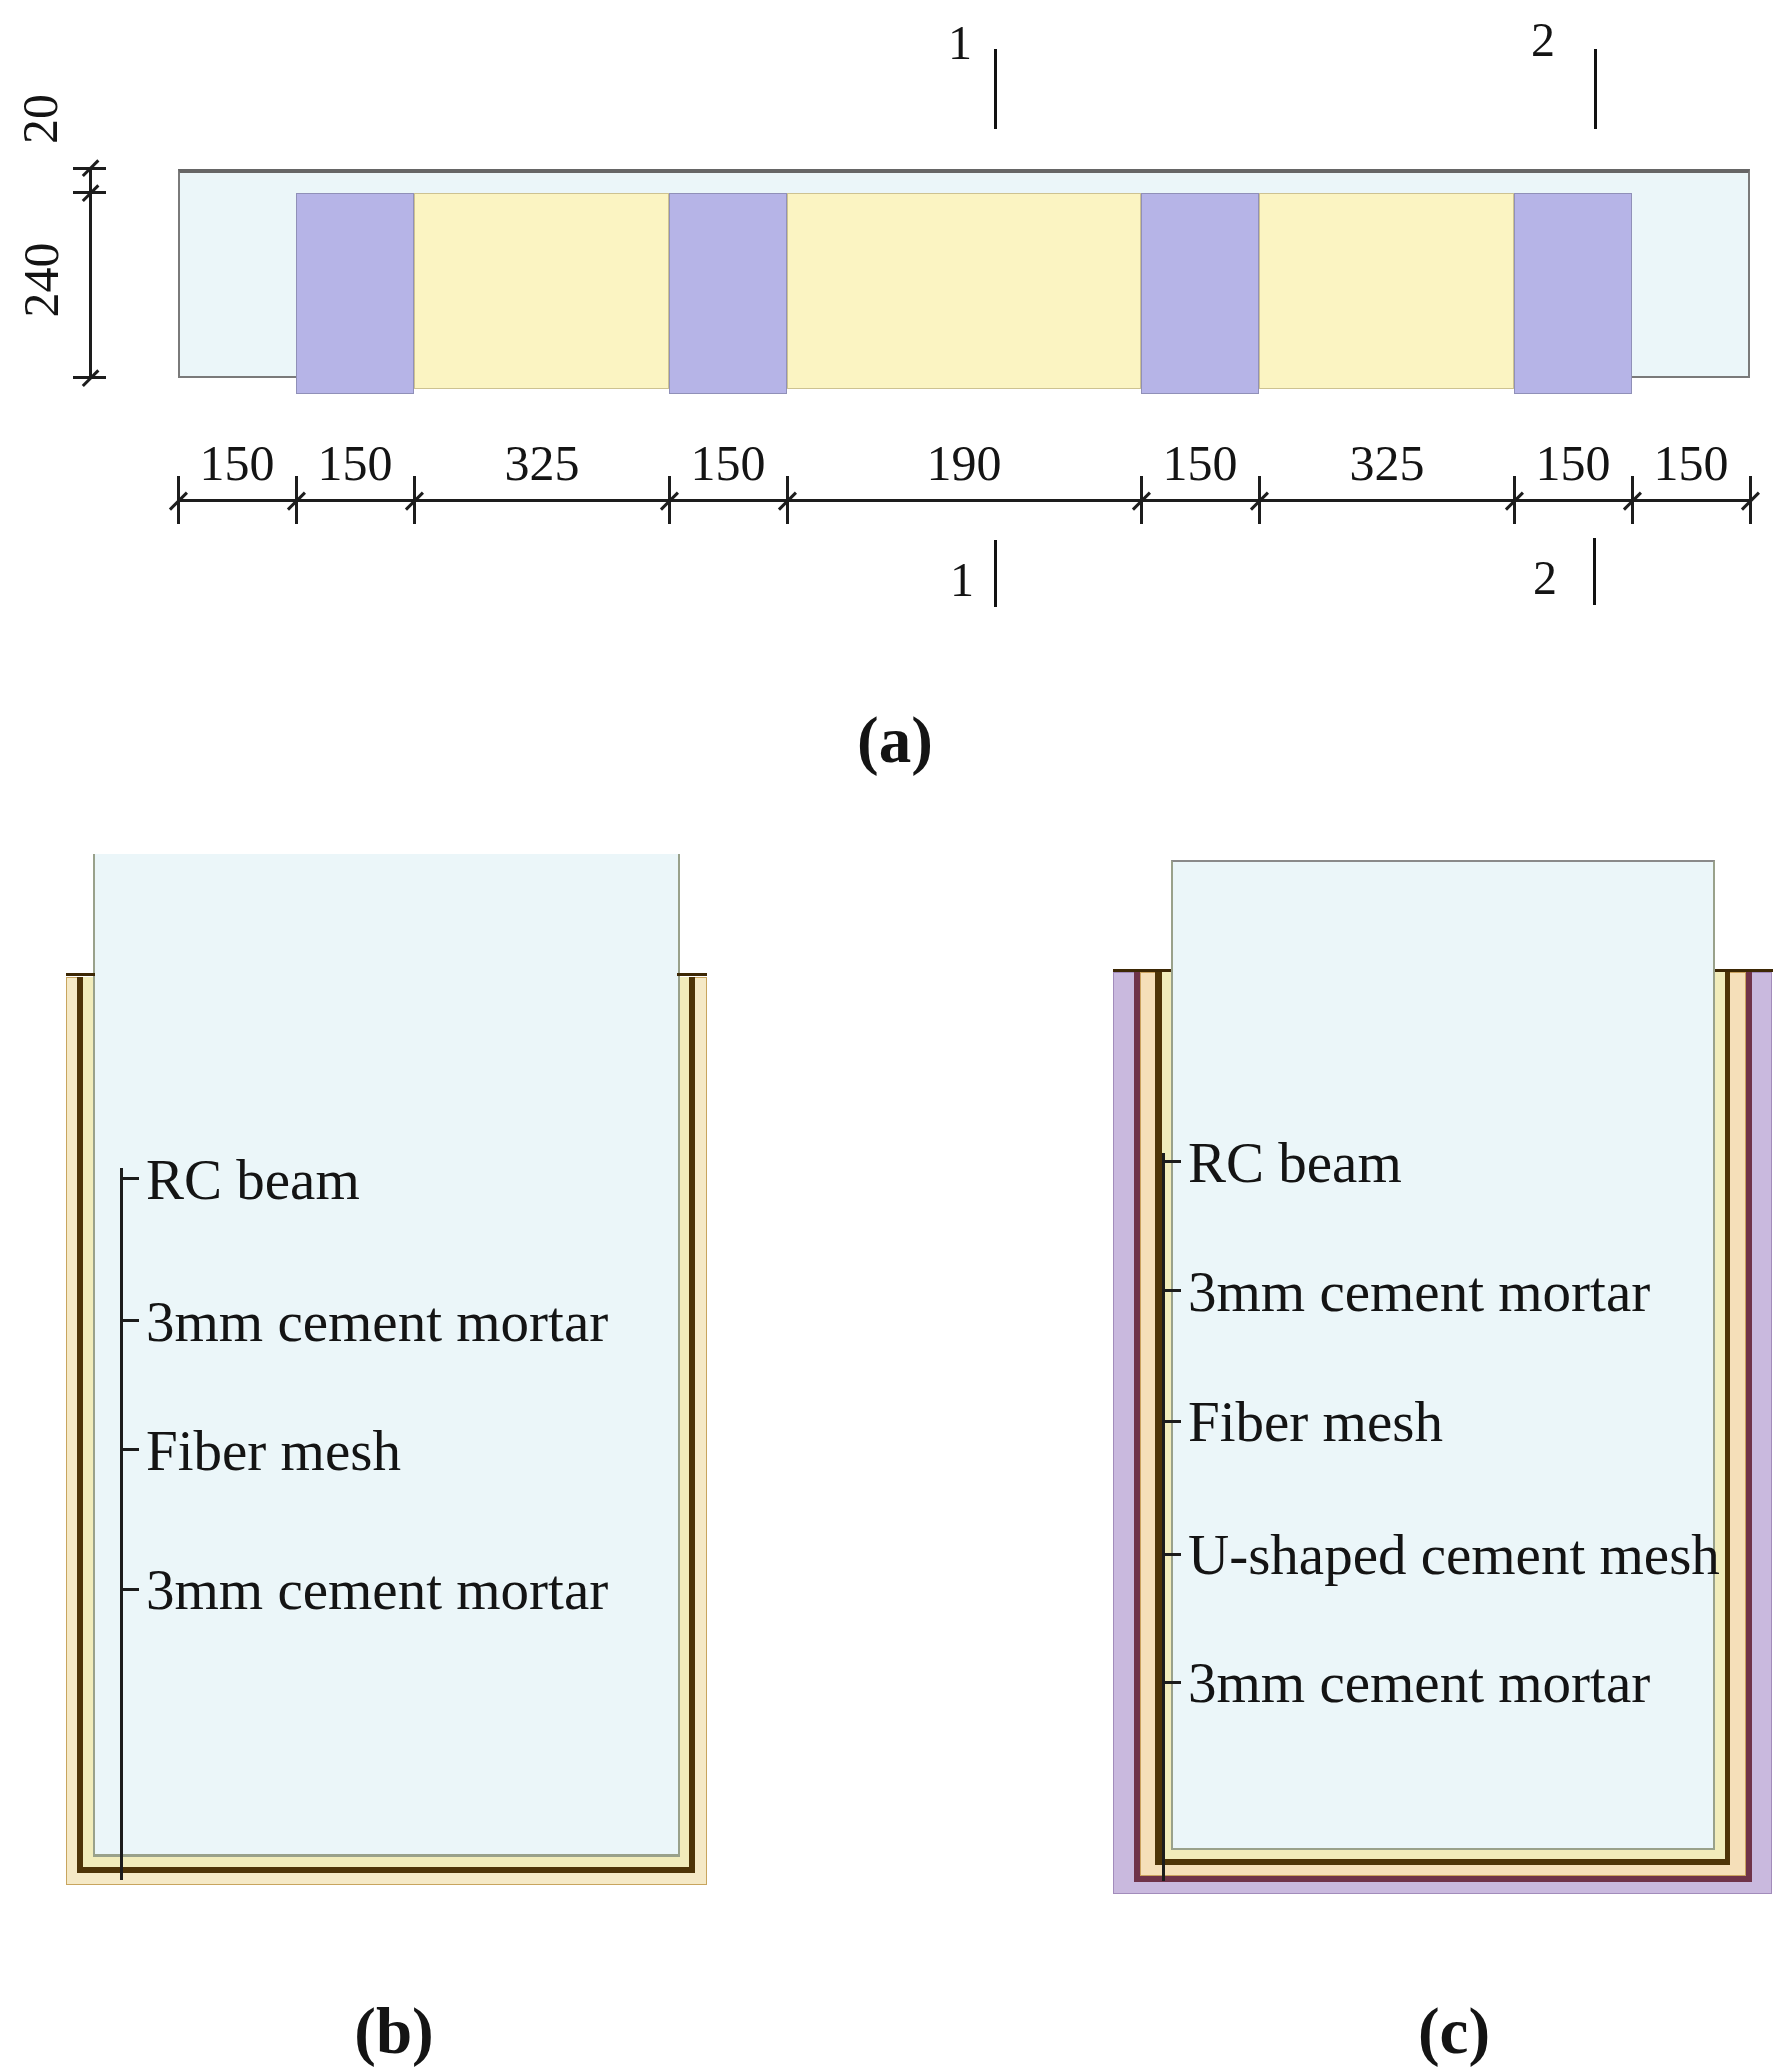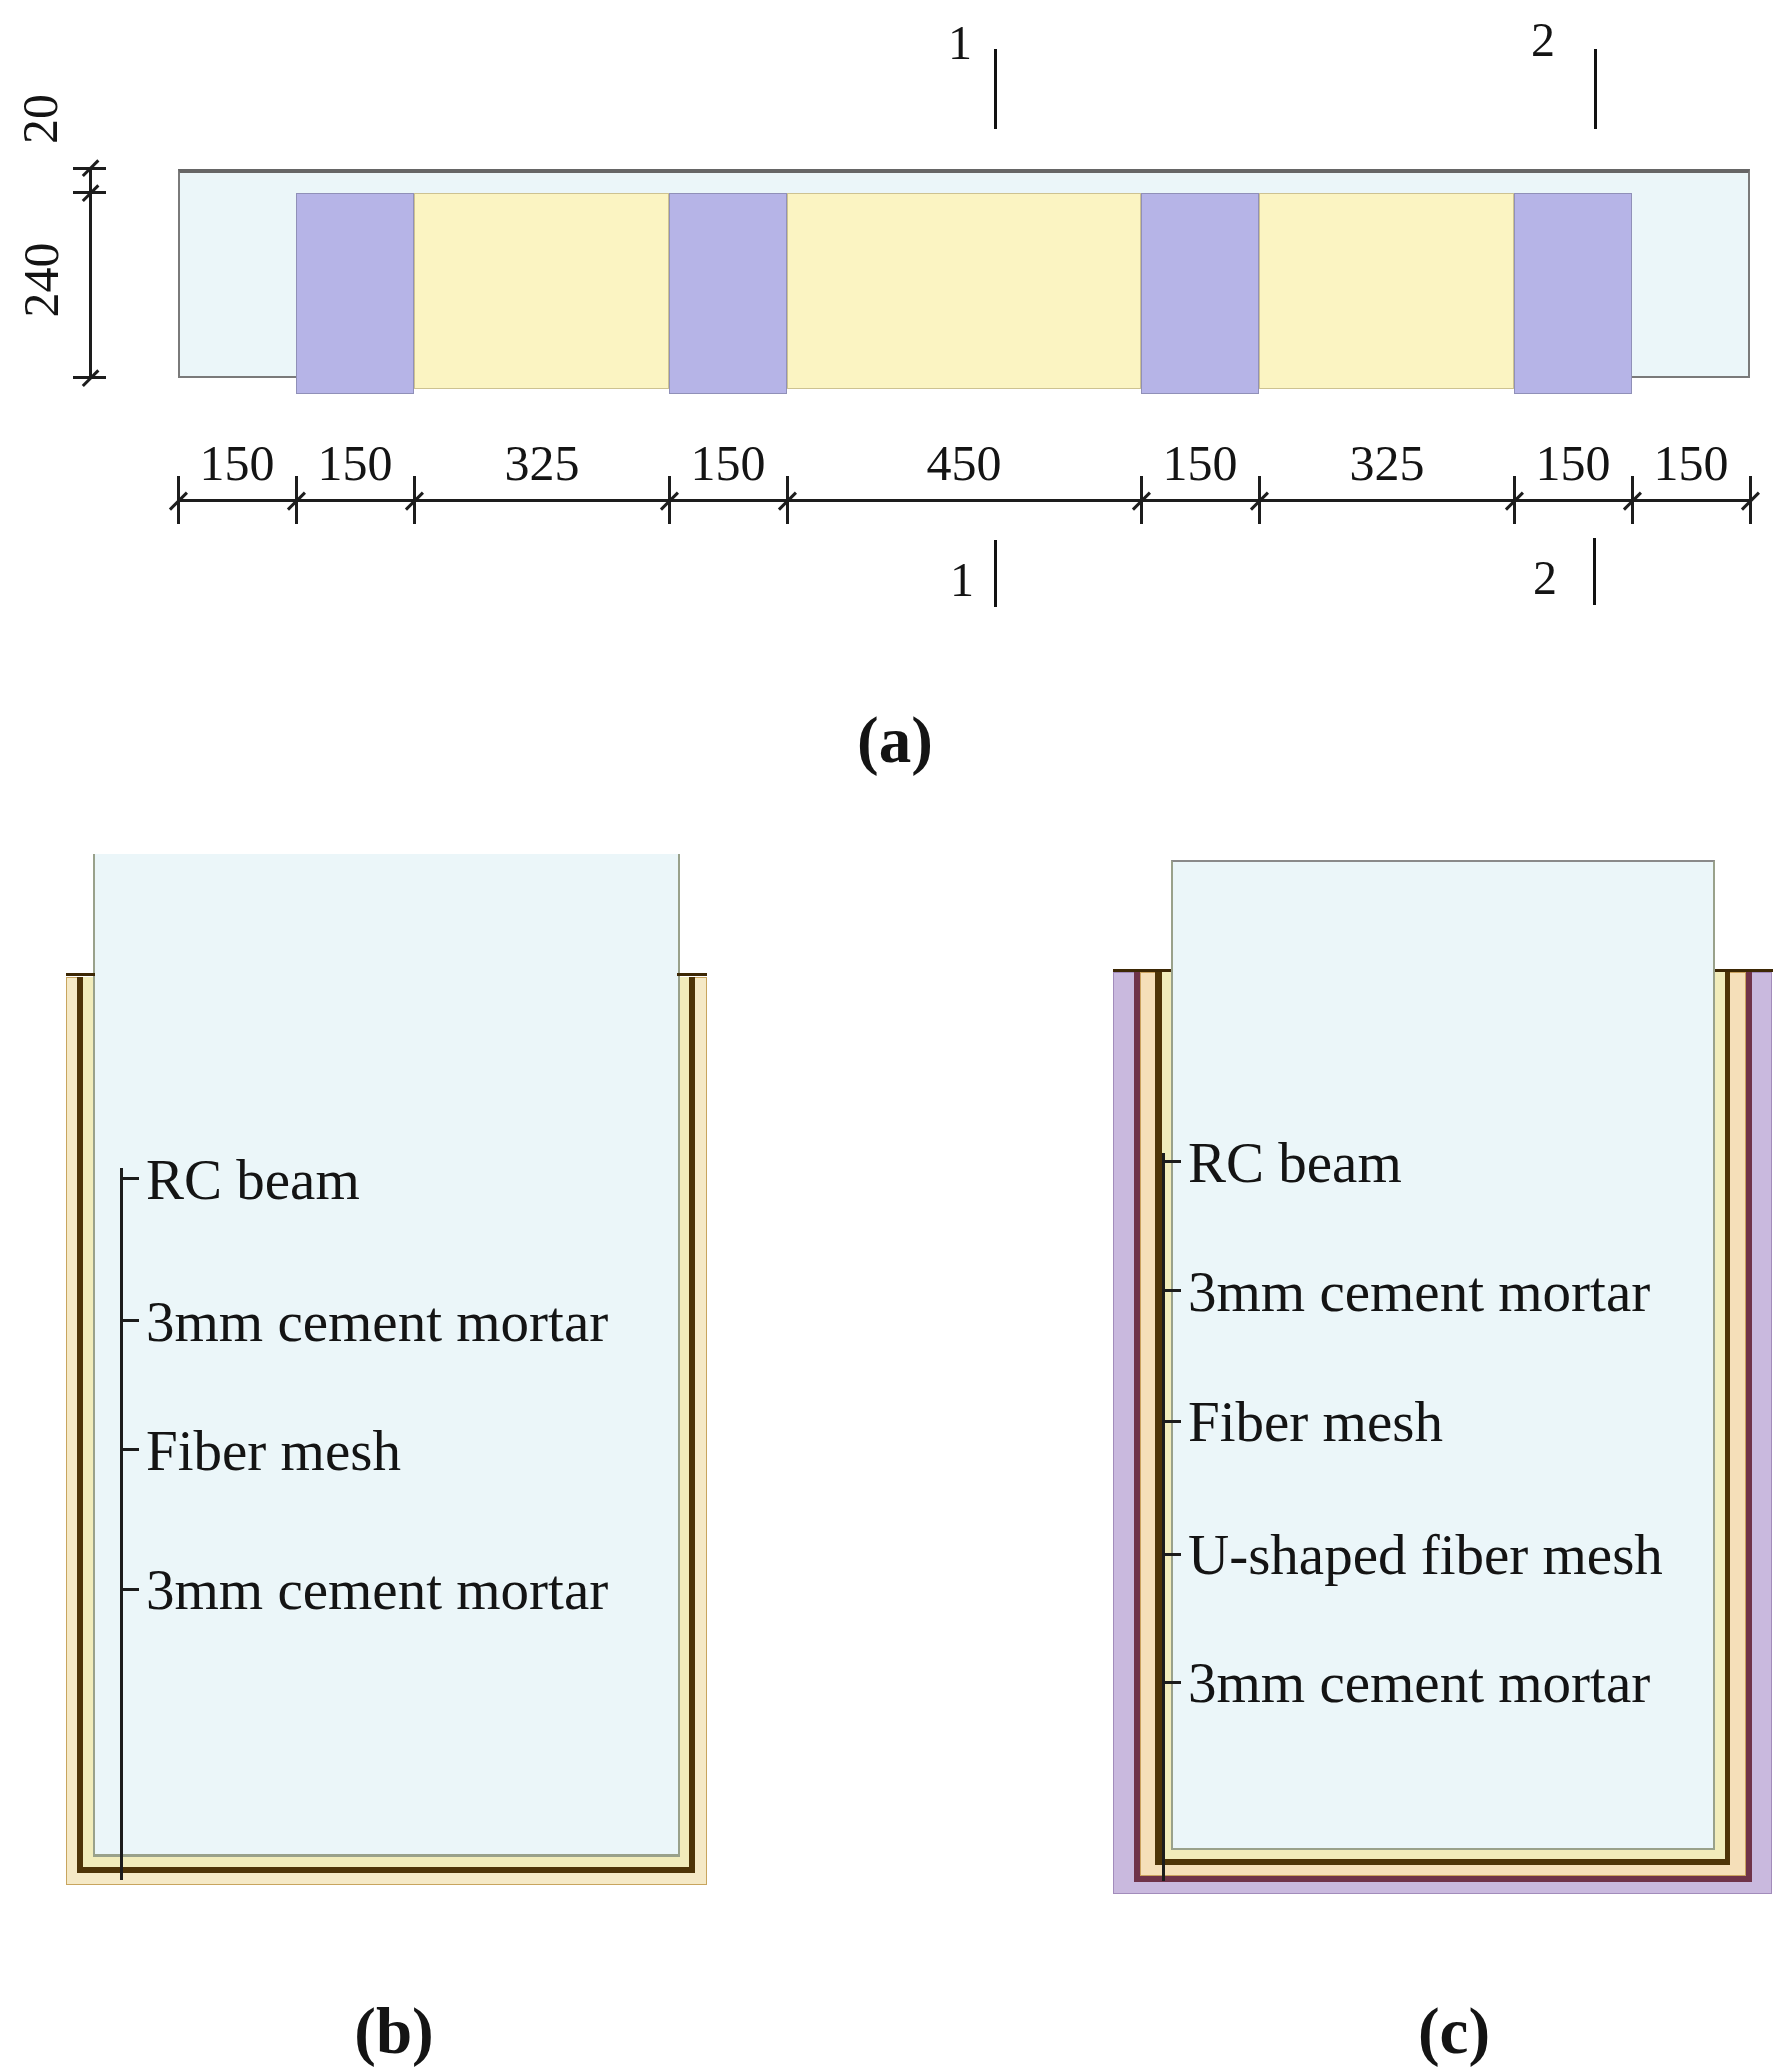--- a/index.html
+++ b/index.html
@@ -89,7 +89,7 @@
         <div class="abs txt dimlabel" style="left: 355px; top: 463px;">150</div>
         <div class="abs txt dimlabel" style="left: 542px; top: 463px;">325</div>
         <div class="abs txt dimlabel" style="left: 728px; top: 463px;">150</div>
-        <div class="abs txt dimlabel" style="left: 964px; top: 463px;">450</div>
+        <div class="abs txt dimlabel" style="left: 964px; top: 463px;">190</div>
         <div class="abs txt dimlabel" style="left: 1200px; top: 463px;">150</div>
         <div class="abs txt dimlabel" style="left: 1387px; top: 463px;">325</div>
         <div class="abs txt dimlabel" style="left: 1573px; top: 463px;">150</div>

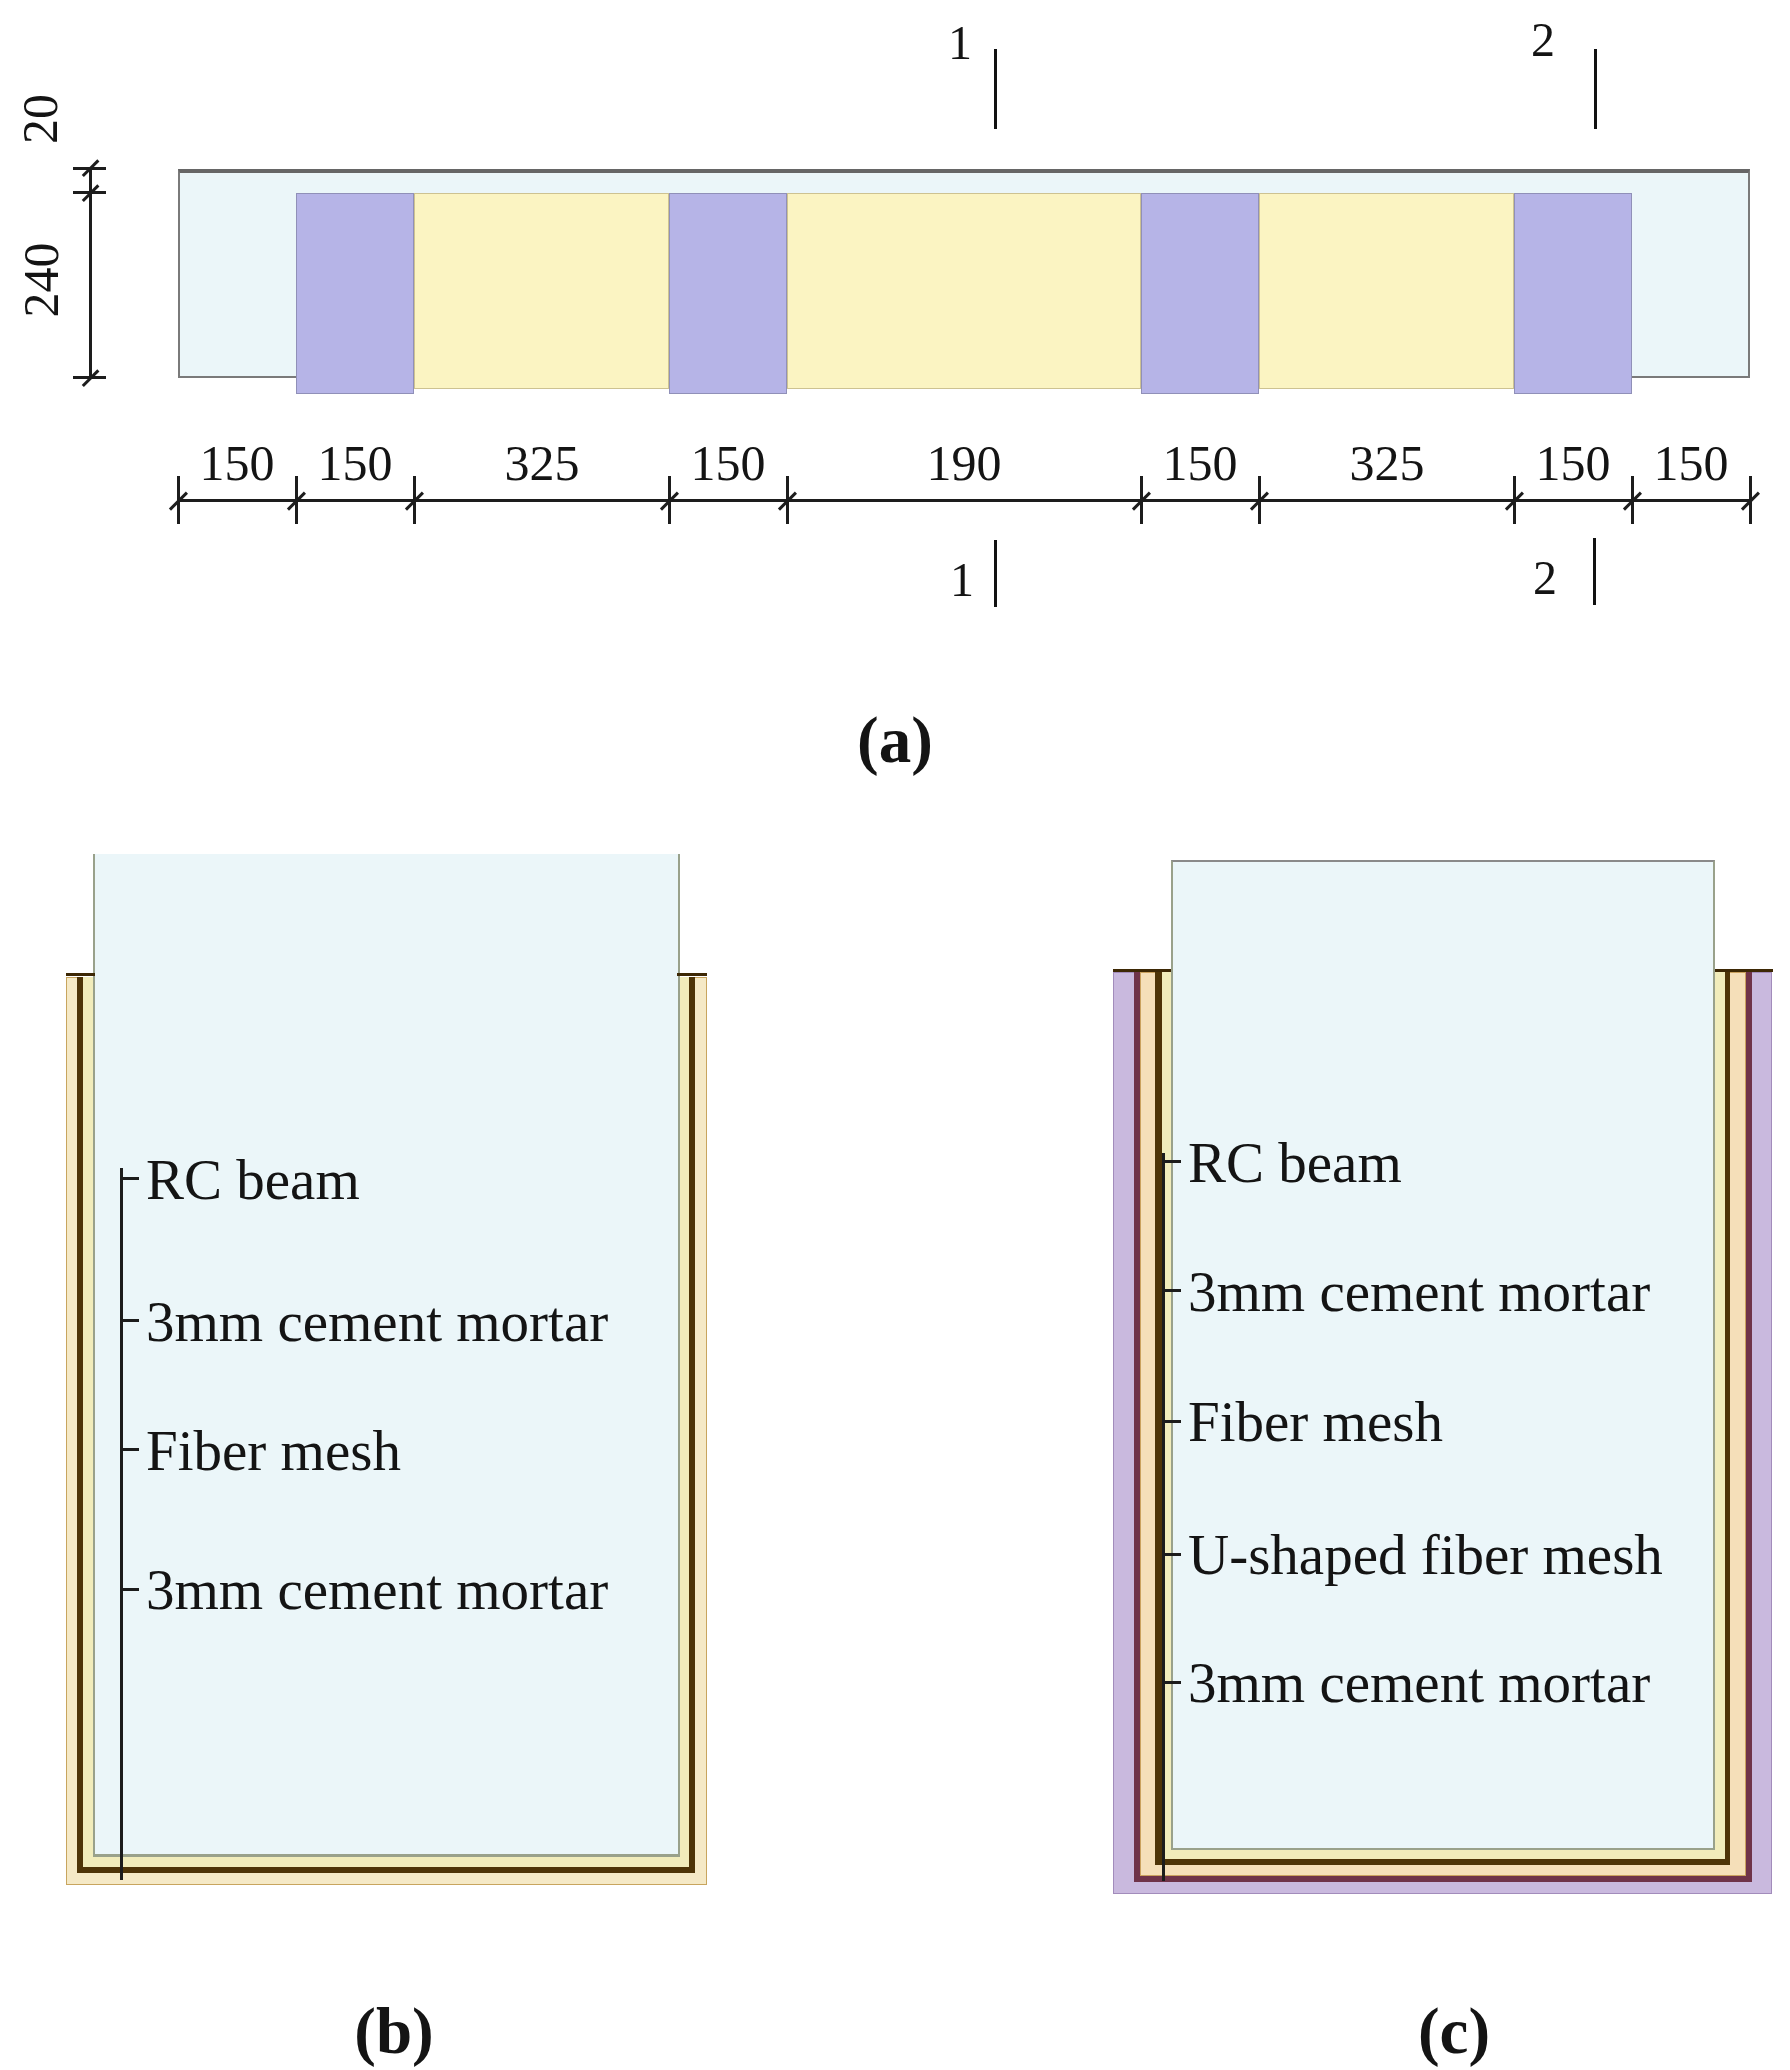--- a/index.html
+++ b/index.html
@@ -148,7 +148,7 @@
         <div class="abs ltick" style="left: 1162px; top: 1420px; width: 19px; height: 2.6px;"></div>
         <div class="abs txt layerlabel" style="left: 1188px; top: 1421px;">Fiber mesh</div>
         <div class="abs ltick" style="left: 1162px; top: 1553px; width: 19px; height: 2.6px;"></div>
-        <div class="abs txt layerlabel" style="left: 1188px; top: 1554px;">U-shaped fiber mesh</div>
+        <div class="abs txt layerlabel" style="left: 1188px; top: 1554px;">U-shaped cement mesh</div>
         <div class="abs ltick" style="left: 1162px; top: 1681px; width: 19px; height: 2.6px;"></div>
         <div class="abs txt layerlabel" style="left: 1188px; top: 1682px;">3mm cement mortar</div>
       </div>

